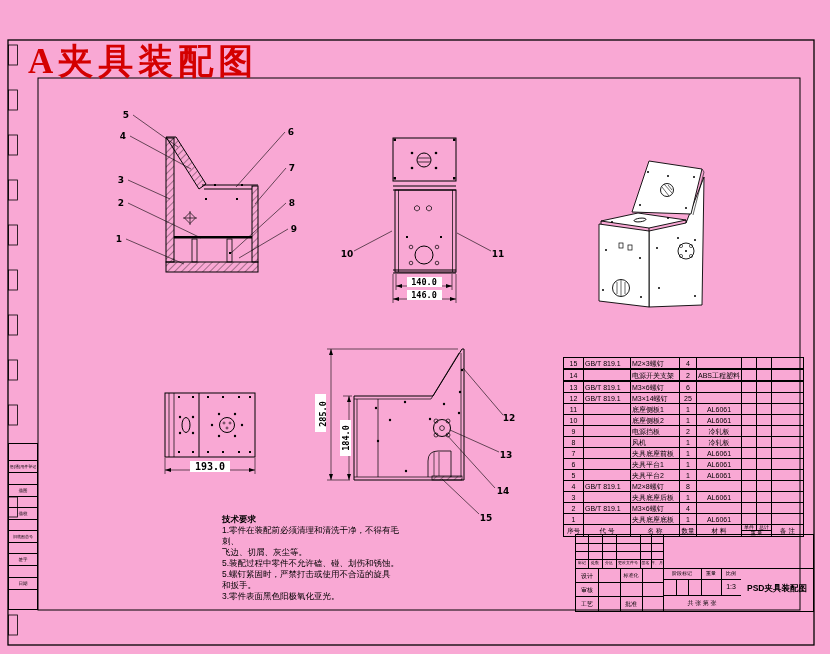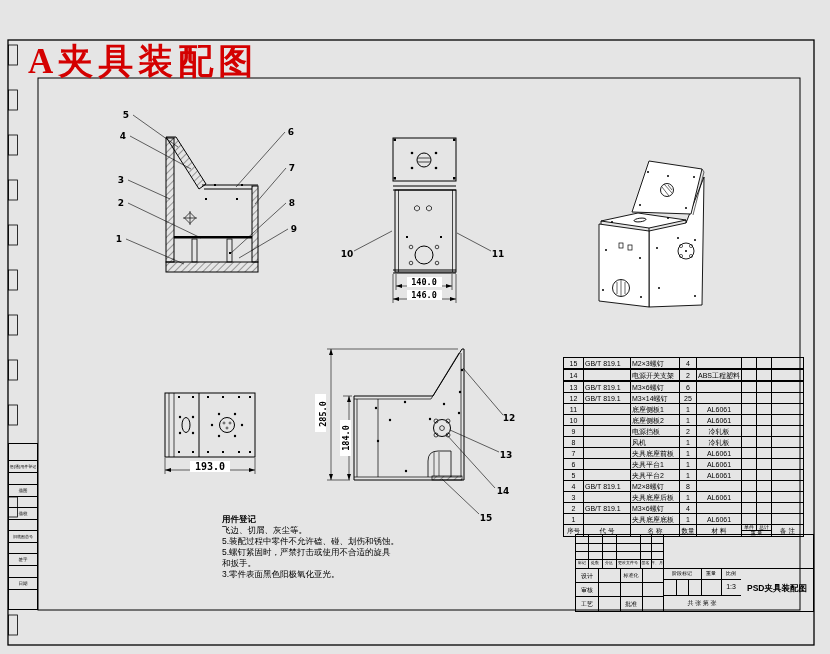--- a/index.html
+++ b/index.html
@@ -3,7 +3,7 @@
 <meta charset="utf-8">
 <style>
   html,body{margin:0;padding:0;background:#fff;}
-  #sheet{position:relative;width:830px;height:654px;background:#e5e5e5;overflow:hidden;
+  #sheet{position:relative;width:830px;height:654px;background:#f9a8d4;overflow:hidden;
          font-family:"Liberation Sans",sans-serif;color:#000;}
   .abs{position:absolute;}
   

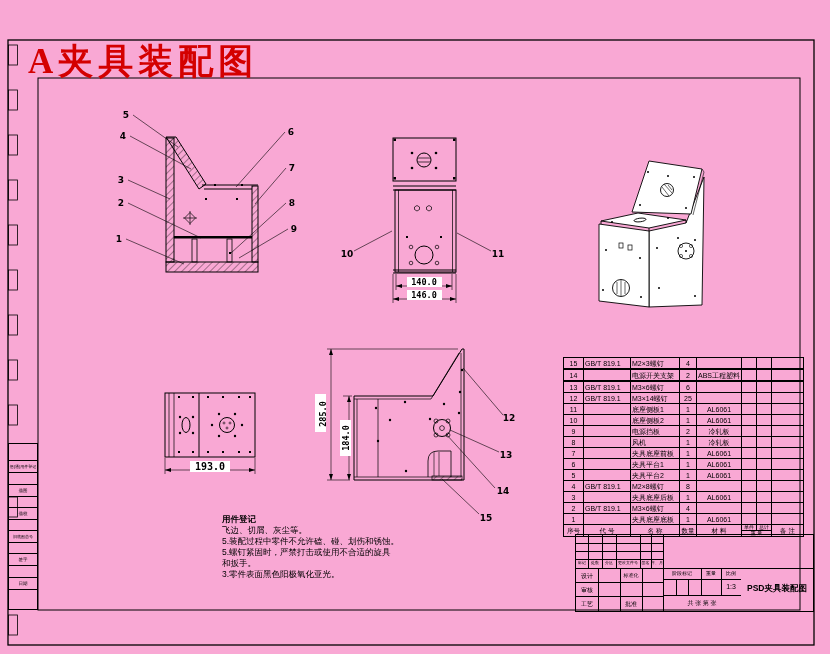--- a/index.html
+++ b/index.html
@@ -328,7 +328,7 @@
   </svg>
 
   <div class="abs" id="tech">
-    <div class="t-title">用件登记</div>
+    <div class="t-title">技术要求</div>
     <div>飞边、切屑、灰尘等。</div>
     <div>5.装配过程中零件不允许磕、碰、划伤和锈蚀。</div>
     <div>5.螺钉紧固时，严禁打击或使用不合适的旋具</div>

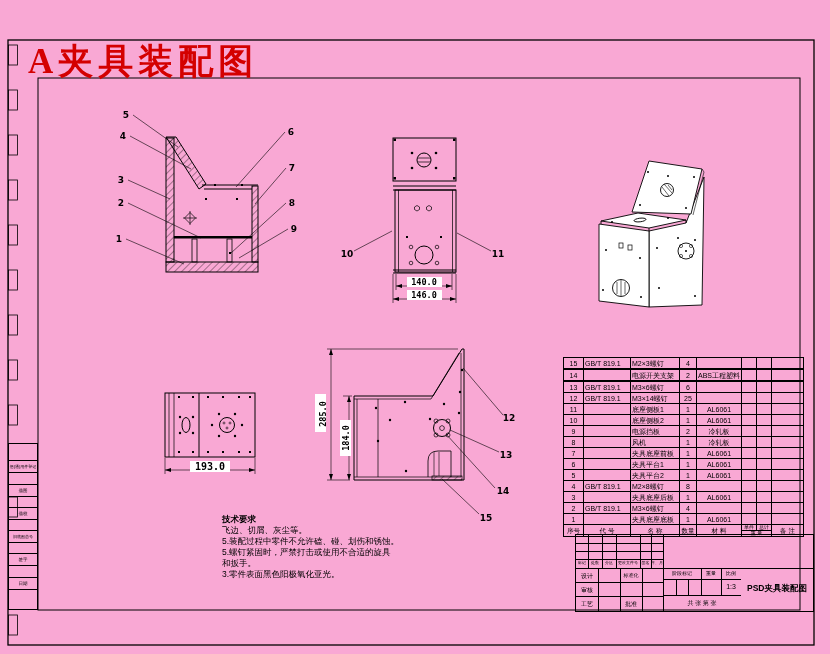--- a/index.html
+++ b/index.html
@@ -329,6 +329,7 @@
 
   <div class="abs" id="tech">
     <div class="t-title">技术要求</div>
+    <div>1.零件在装配前必须清理和清洗干净，不得有毛刺、</div>
     <div>飞边、切屑、灰尘等。</div>
     <div>5.装配过程中零件不允许磕、碰、划伤和锈蚀。</div>
     <div>5.螺钉紧固时，严禁打击或使用不合适的旋具</div>

